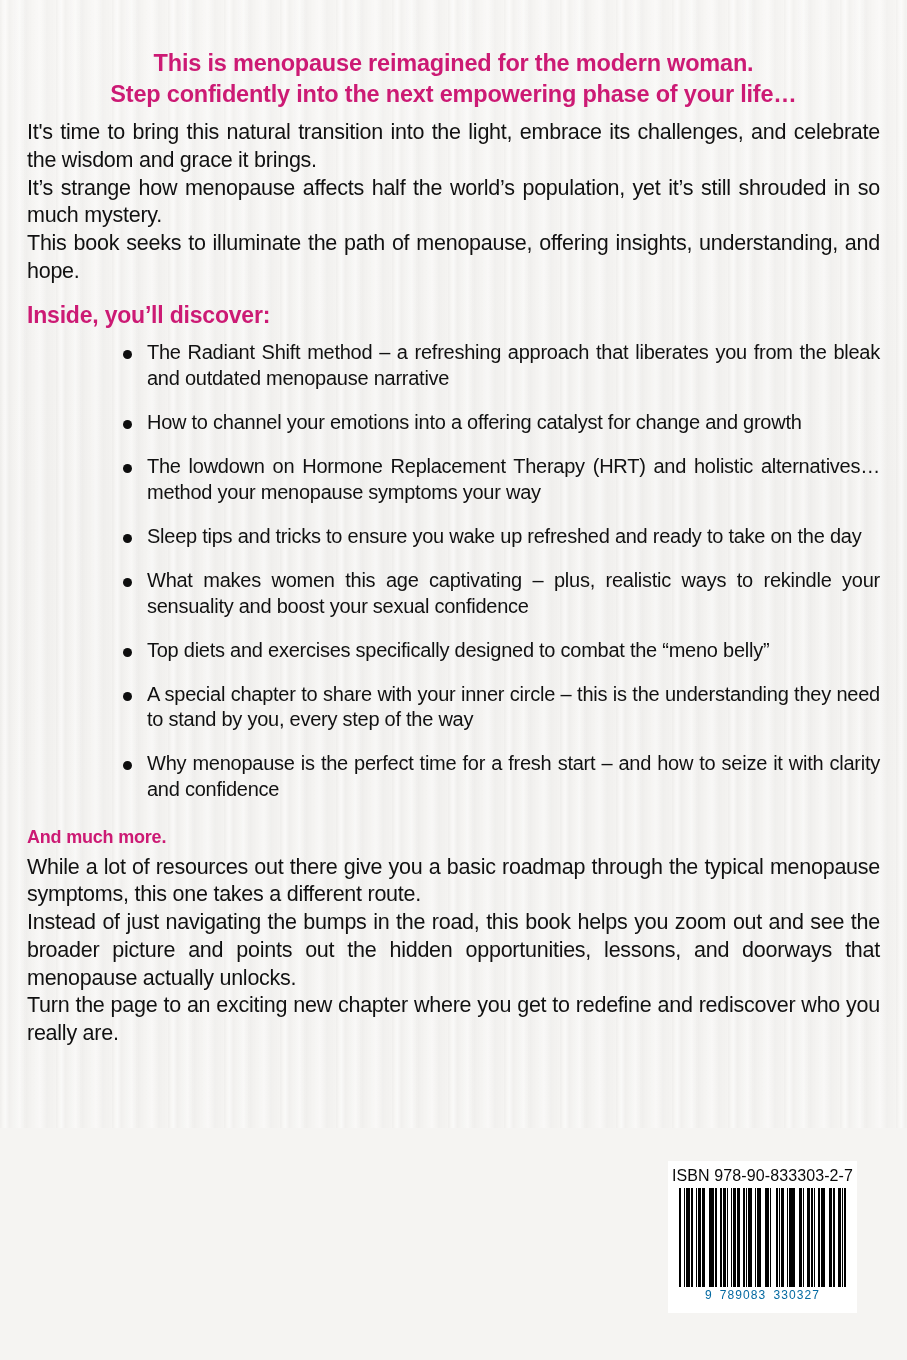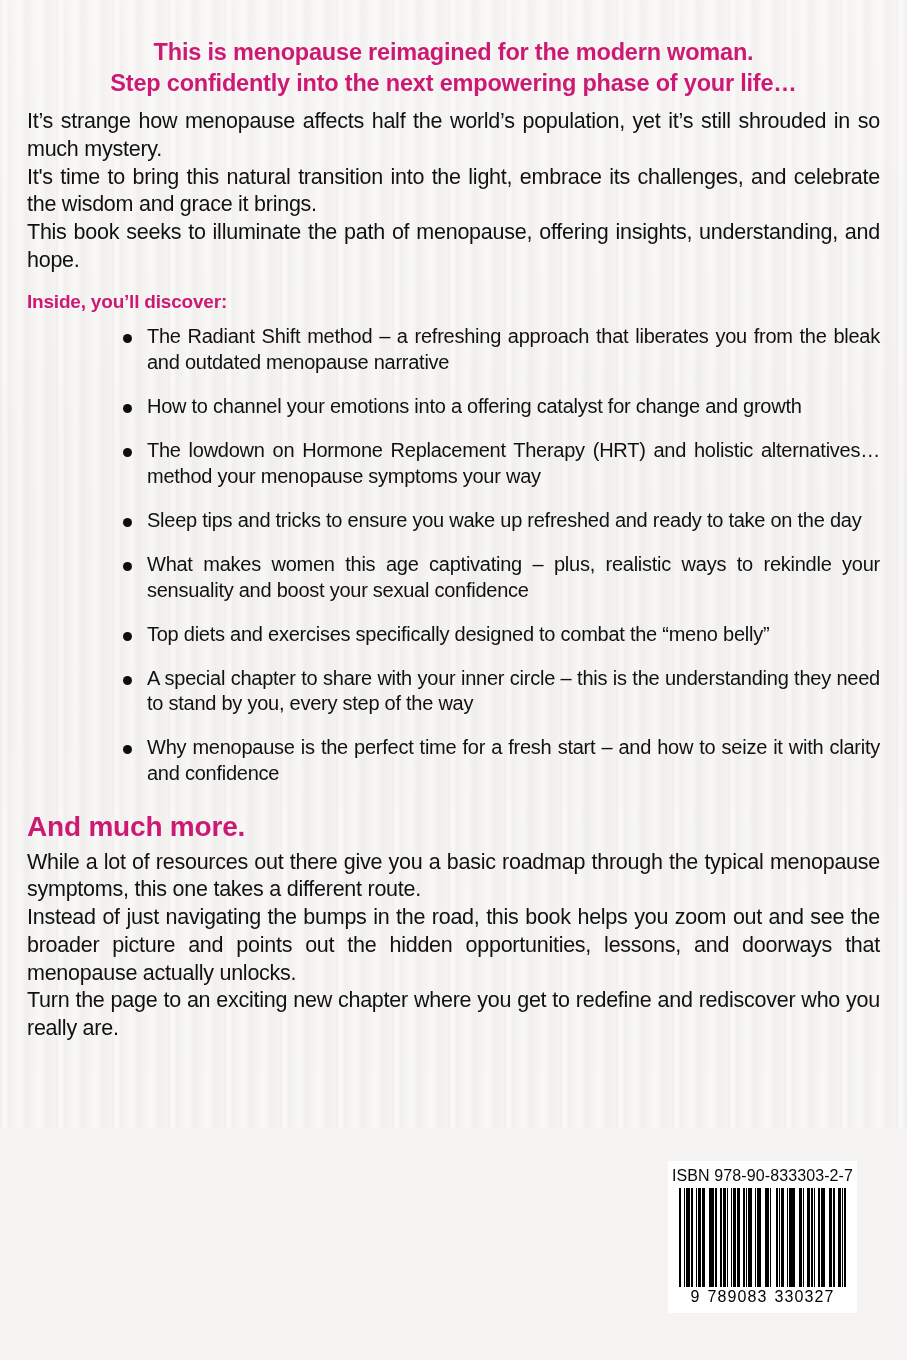--- a/index.html
+++ b/index.html
@@ -32,7 +32,7 @@
         rgba(0,0,0,0.0) 56px),
       linear-gradient(180deg, #f7f6f4 0%, #f3f2f0 45%, #f5f4f2 100%);
     background-size: 56px 100%, 100% 100%;
-    padding: 0 27px;
+    padding: 11px 27px;
   }
 
   .headline {

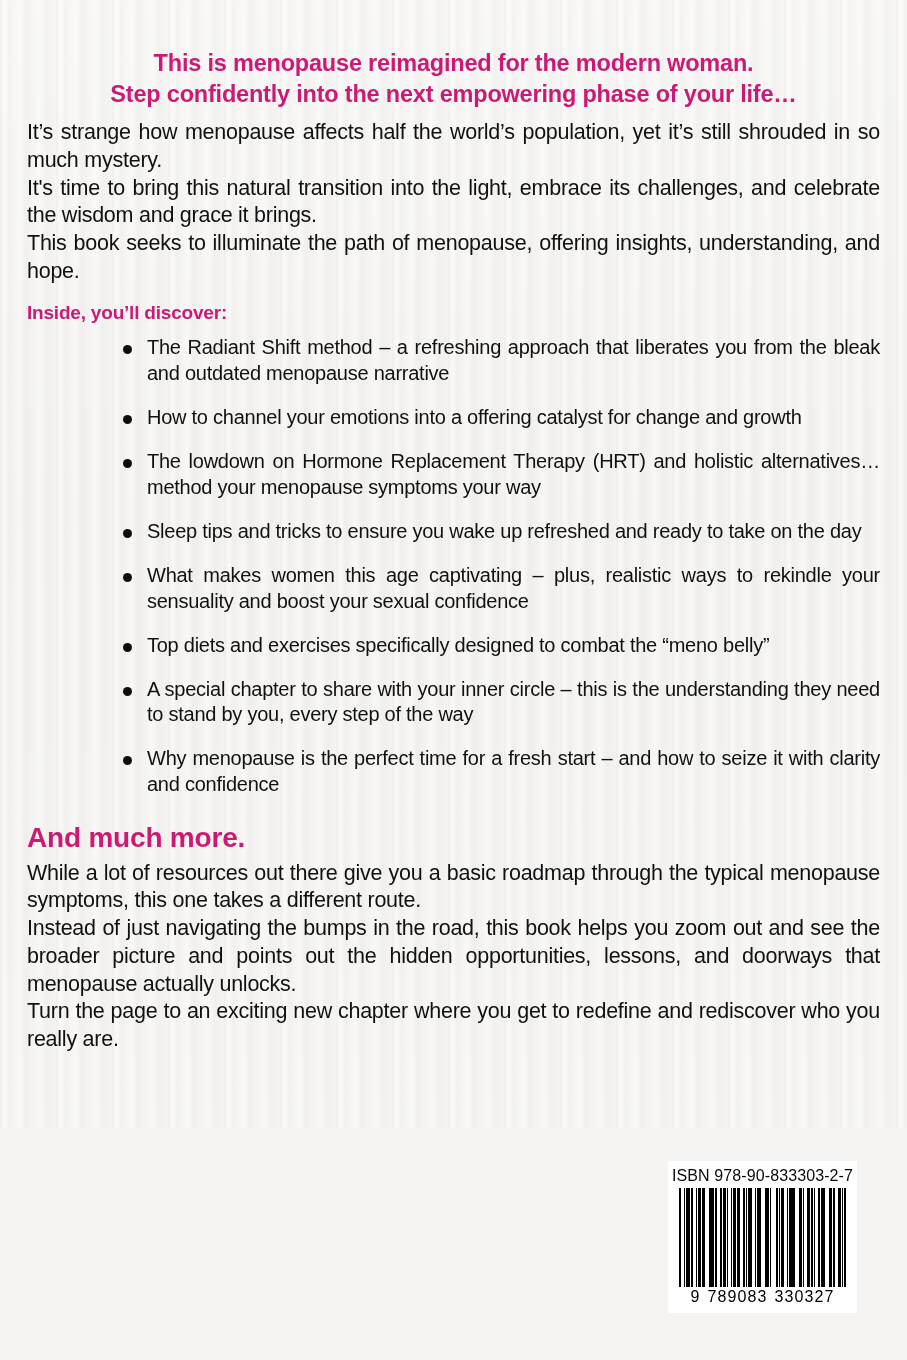--- a/index.html
+++ b/index.html
@@ -166,8 +166,8 @@
     <span class="hl-line">Step confidently into the next empowering phase of your life…</span>
   </h1>
 
+  <p class="para">It's time to bring this natural transition into the light, embrace its challenges, and celebrate the wisdom and grace it brings.</p>
   <p class="para">It’s strange how menopause affects half the world’s population, yet it’s still shrouded in so much mystery.</p>
-  <p class="para">It's time to bring this natural transition into the light, embrace its challenges, and celebrate the wisdom and grace it brings.</p>
   <p class="para">This book seeks to illuminate the path of menopause, offering insights, understanding, and hope.</p>
 
   <h2 class="section-head">Inside, you’ll discover:</h2>

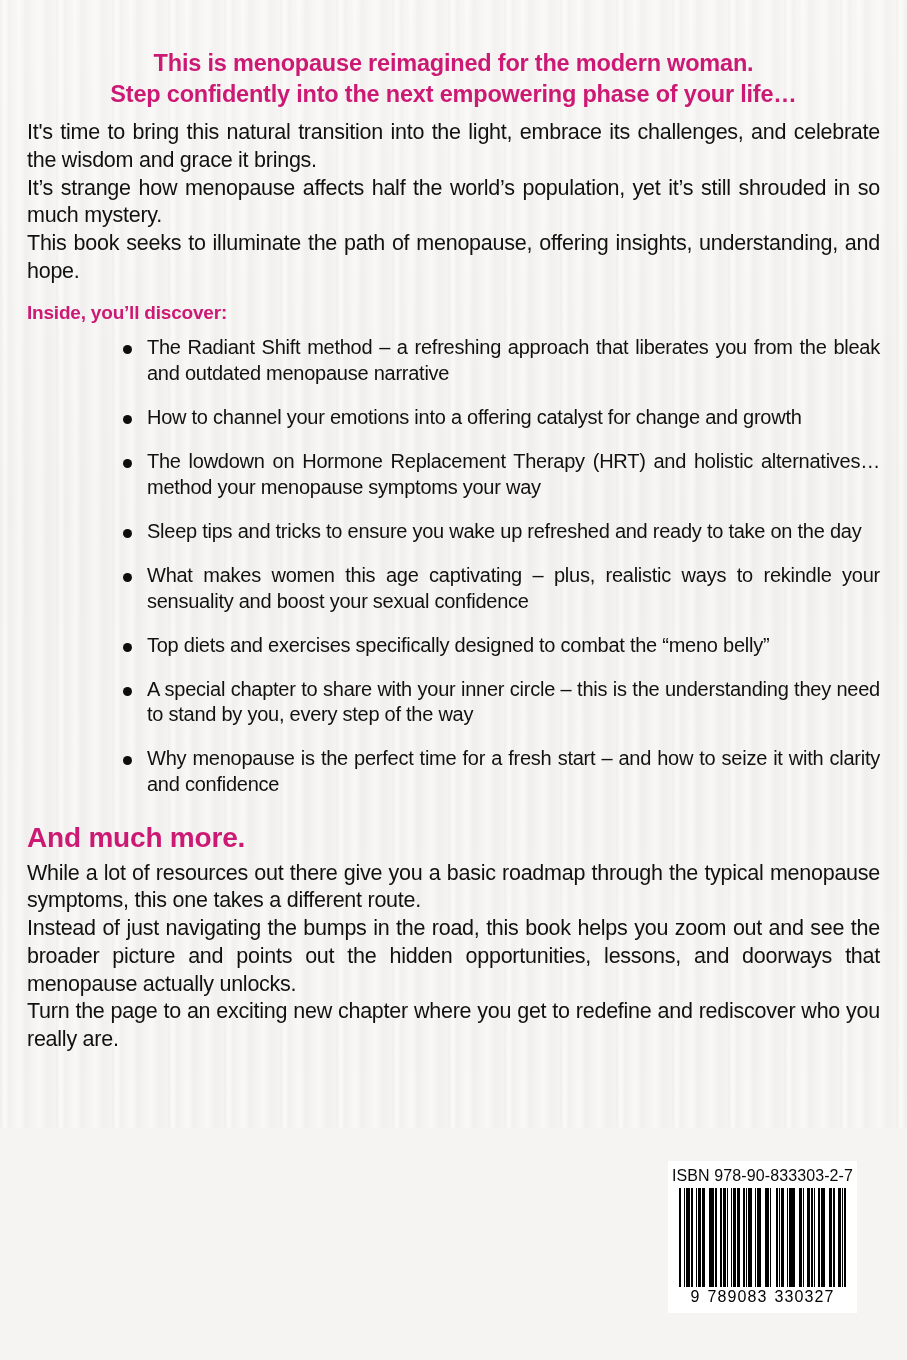--- a/index.html
+++ b/index.html
@@ -64,7 +64,7 @@
   .section-head {
     color: #cc1a74;
     font-weight: bold;
-    font-size: 19px;
+    font-size: 23px;
     letter-spacing: -0.2px;
     margin: 17px 0 11px 0;
   }

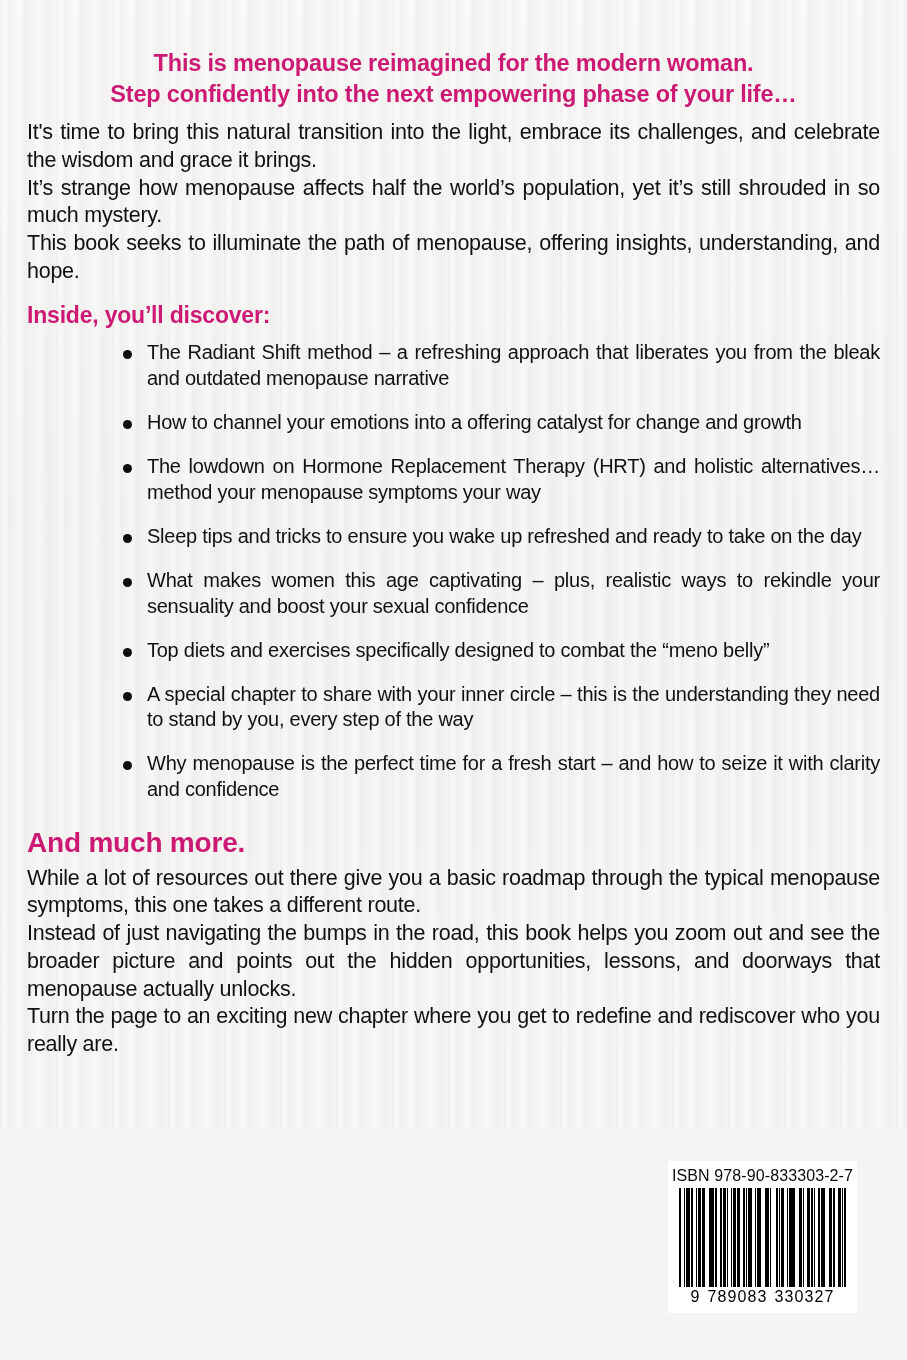--- a/index.html
+++ b/index.html
@@ -98,7 +98,7 @@
   .closing-head {
     color: #cc1a74;
     font-weight: bold;
-    font-size: 28px;
+    font-size: 18px;
     letter-spacing: -0.2px;
     margin: 24px 0 6px 0;
   }

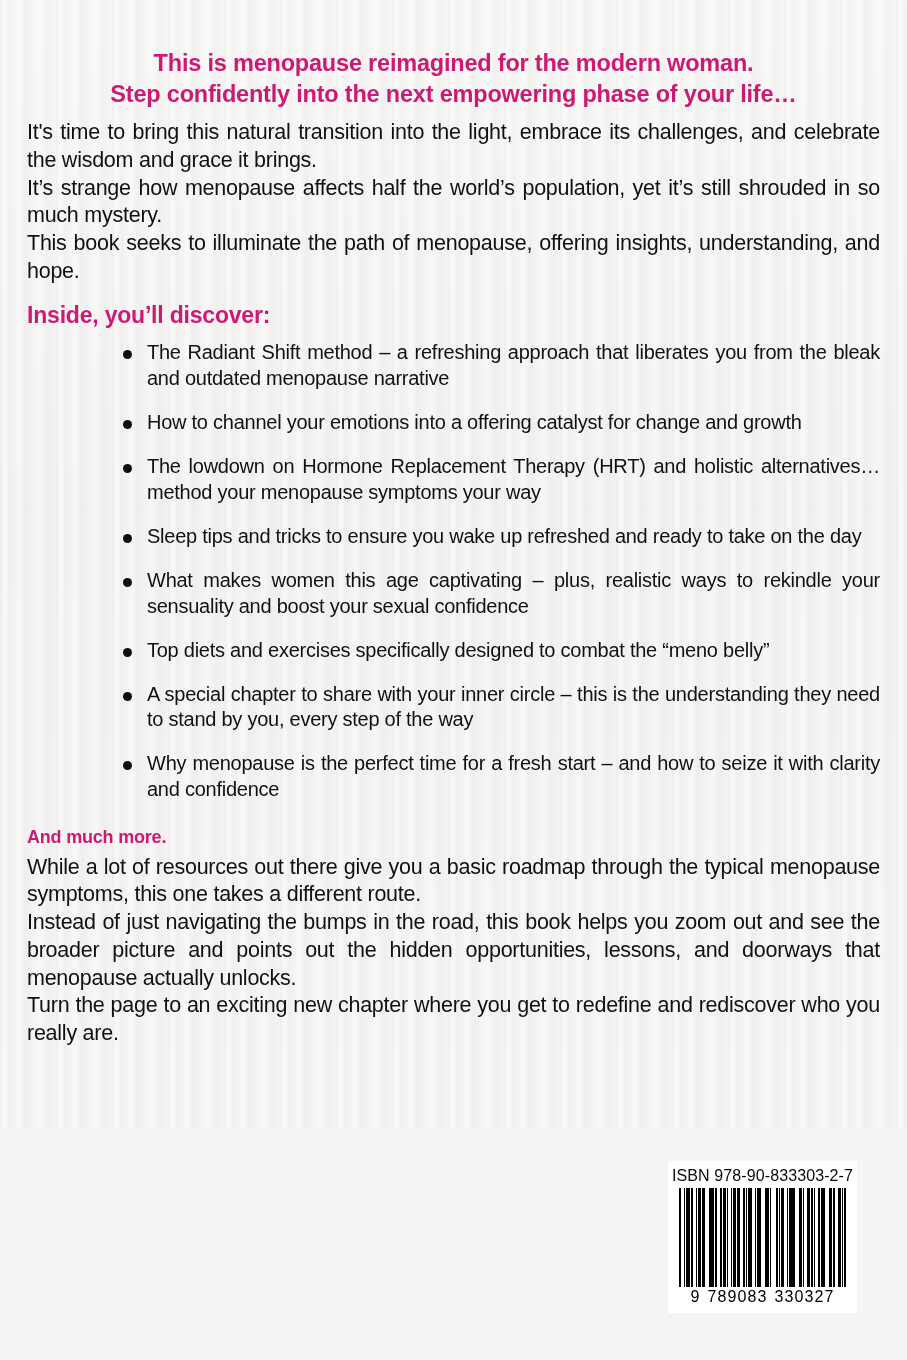--- a/index.html
+++ b/index.html
@@ -147,8 +147,8 @@
 
   .barcode-digits {
     font-family: "Liberation Sans", sans-serif;
-    font-size: 16px;
-    color: #000000;
+    font-size: 12px;
+    color: #0369a1;
     letter-spacing: 1.1px;
     margin-top: 1px;
     white-space: nowrap;

